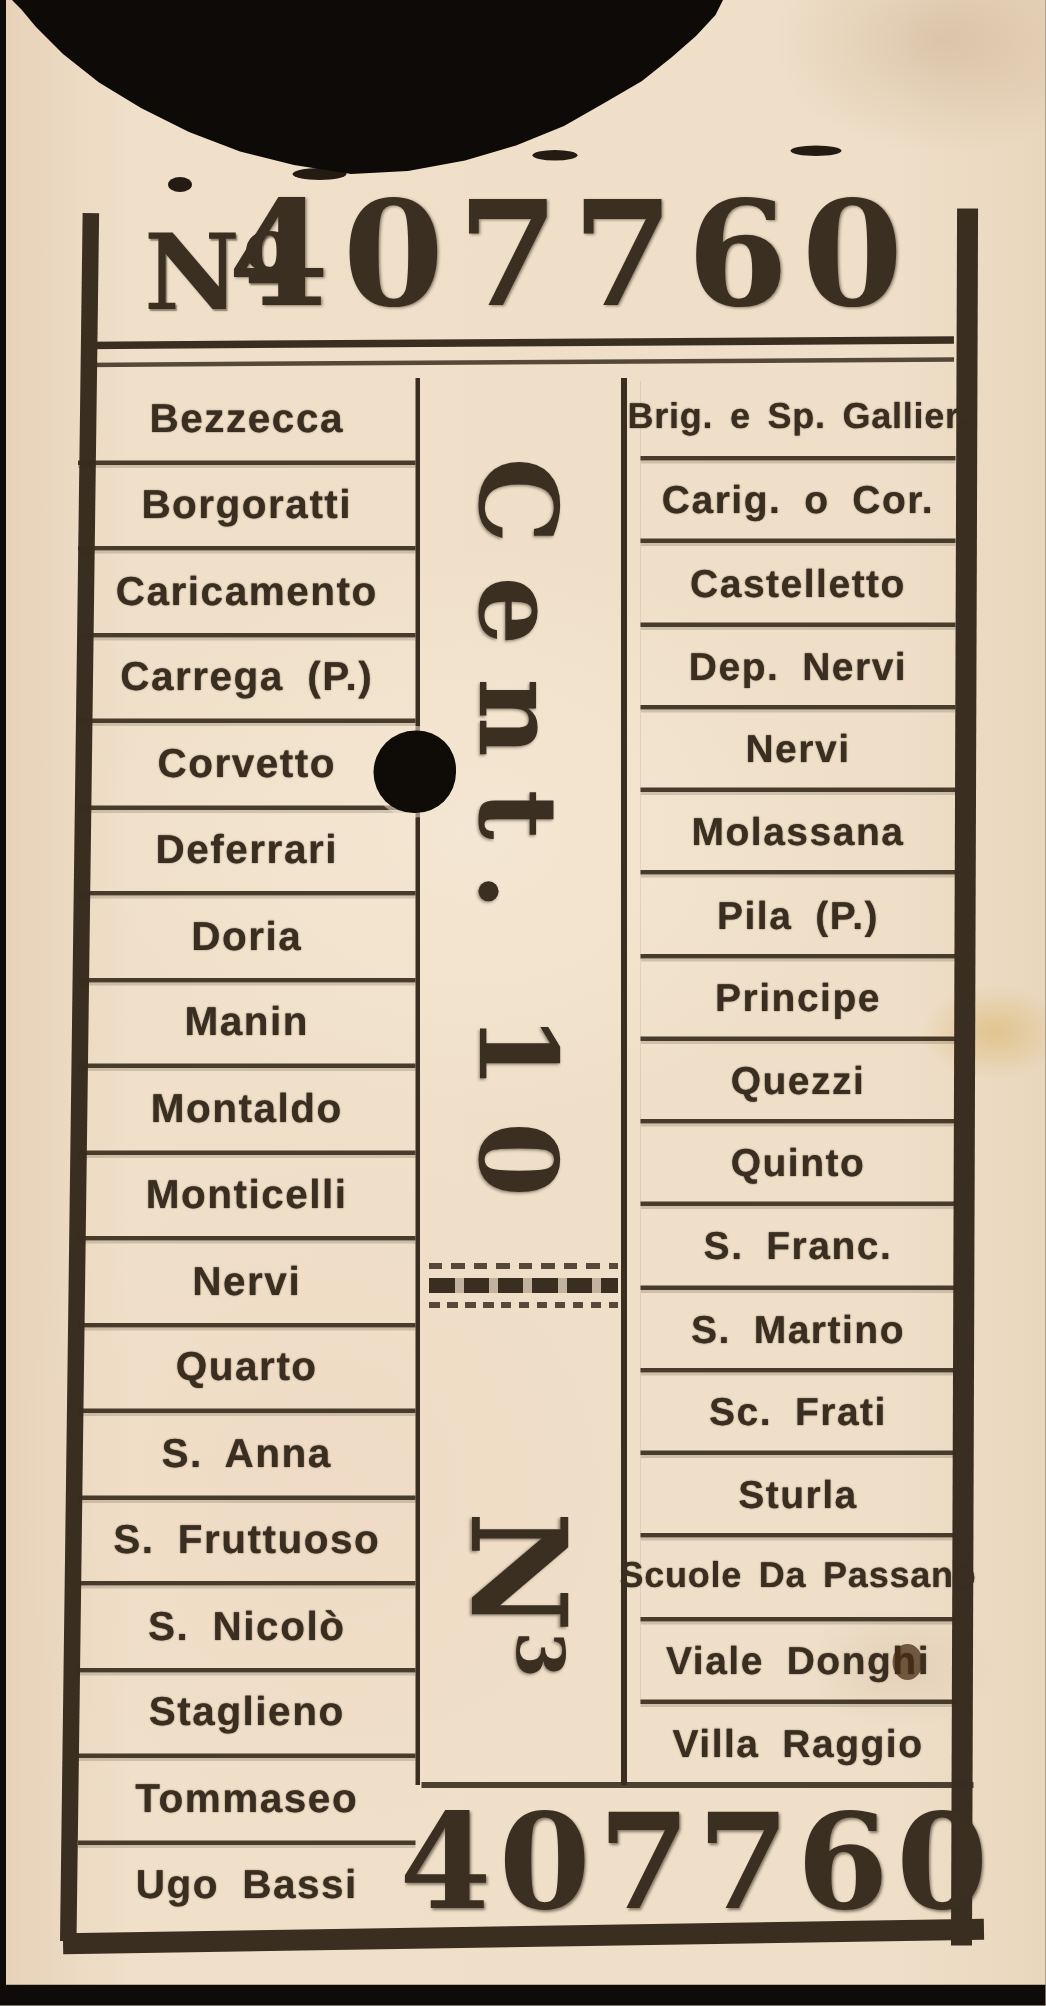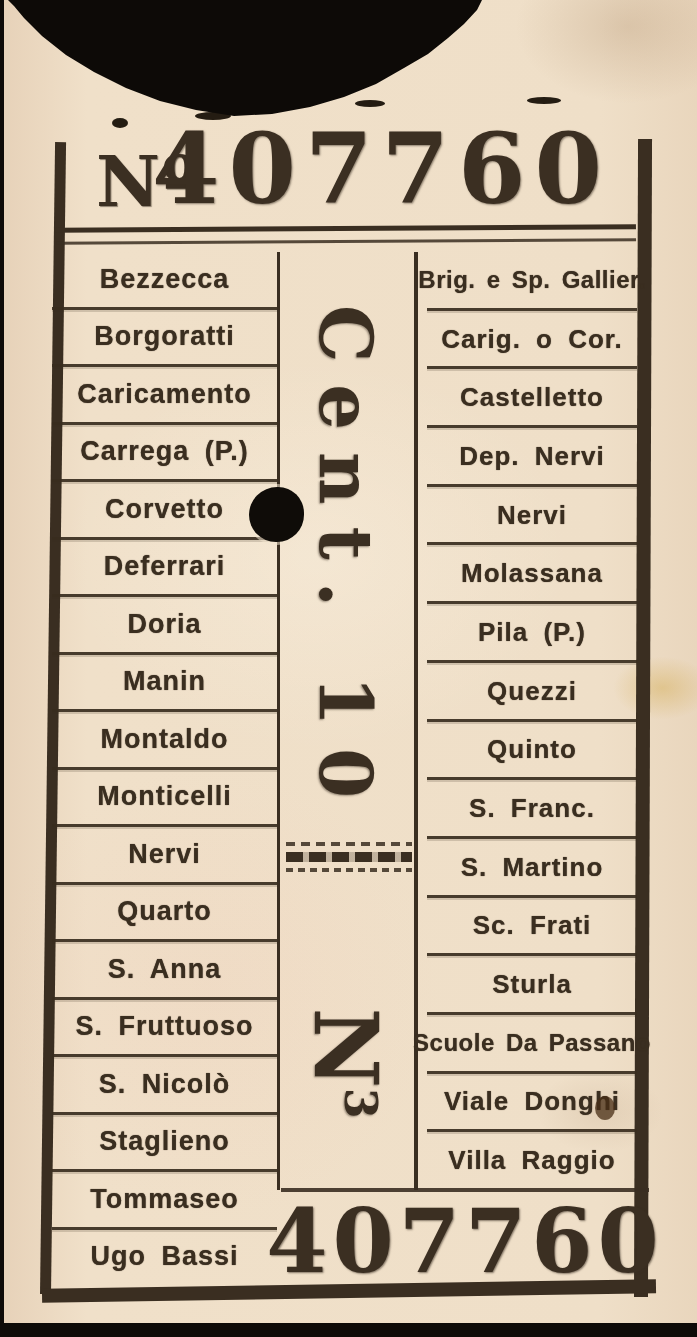--- a/index.html
+++ b/index.html
@@ -211,6 +211,9 @@
       <span>Pila (P.)</span>
     </div>
   <div class="row">
+      <span>Principe</span>
+    </div>
+  <div class="row">
       <span>Quezzi</span>
     </div>
   <div class="row">

